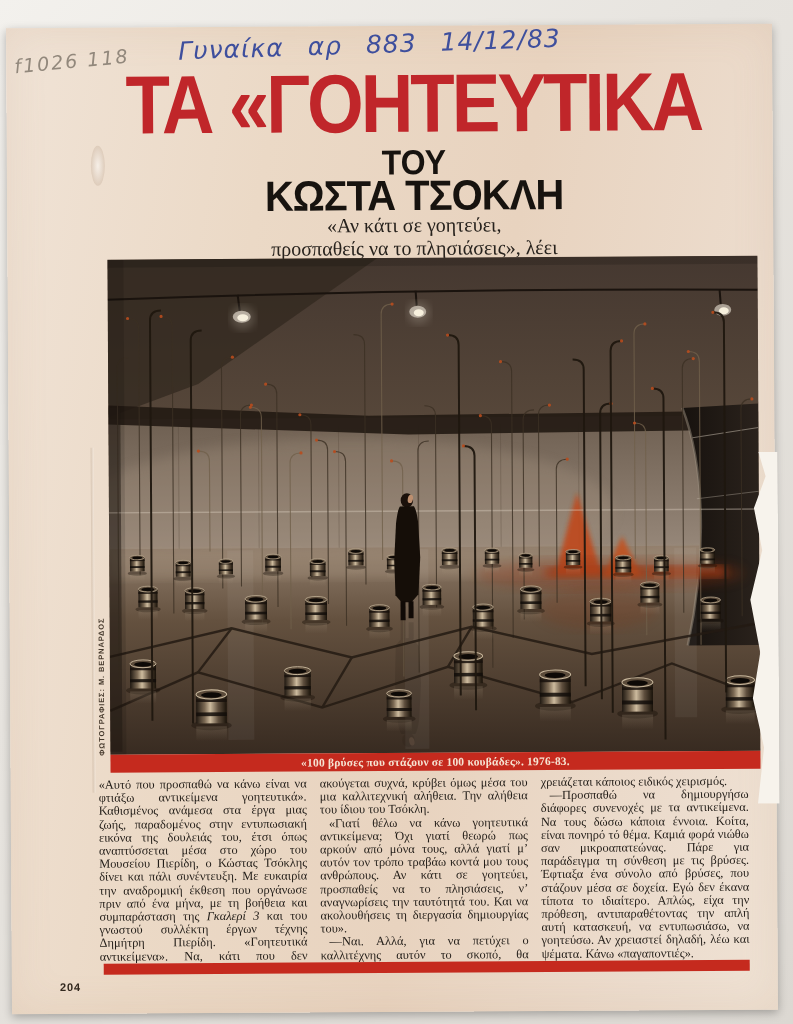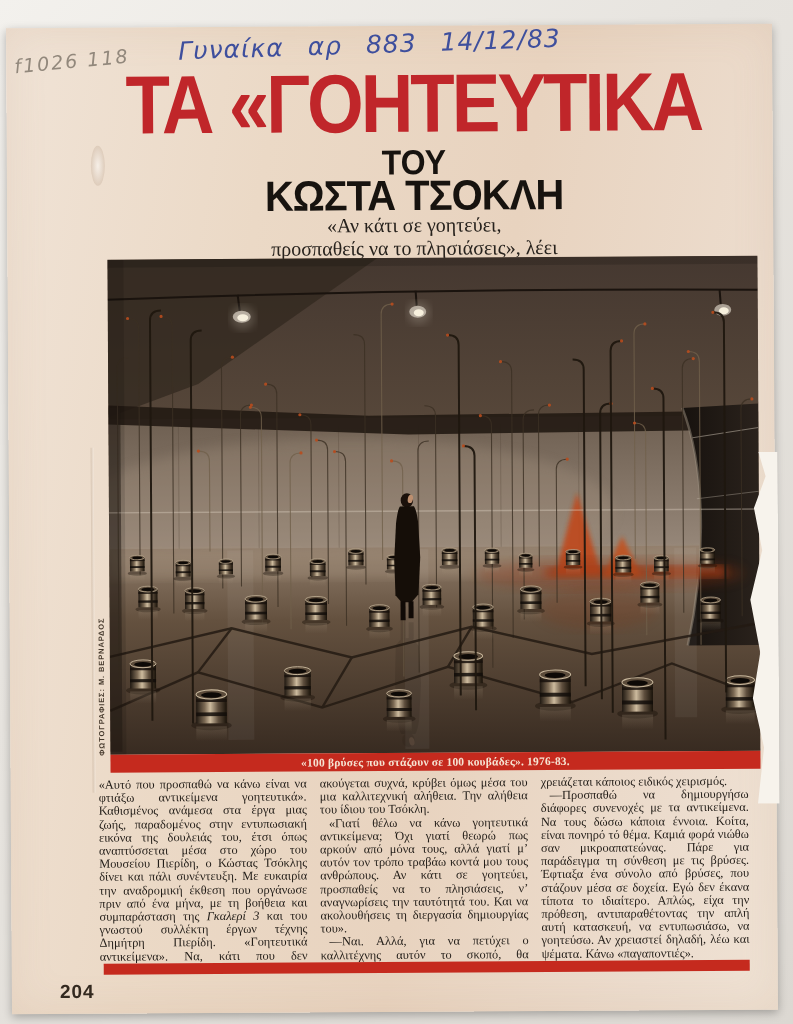--- a/index.html
+++ b/index.html
@@ -66,7 +66,7 @@
   .cols p{margin:0}
   .cols p + p{text-indent:9px}
   .bottom-bar{position:absolute;left:92px;top:936px;width:646px;height:11px;background:#c52a1e}
-  .page-number{position:absolute;left:48px;top:953px;font-size:19px;font-weight:bold;color:#33291f;letter-spacing:1px}
+  .page-number{position:absolute;left:48px;top:953px;font-size:11px;font-weight:bold;color:#33291f;letter-spacing:1px}
   .fold-crease{
     position:absolute;left:82px;top:420px;width:3px;height:345px;
     background:linear-gradient(90deg,rgba(120,90,60,.18),rgba(255,255,255,.25));

